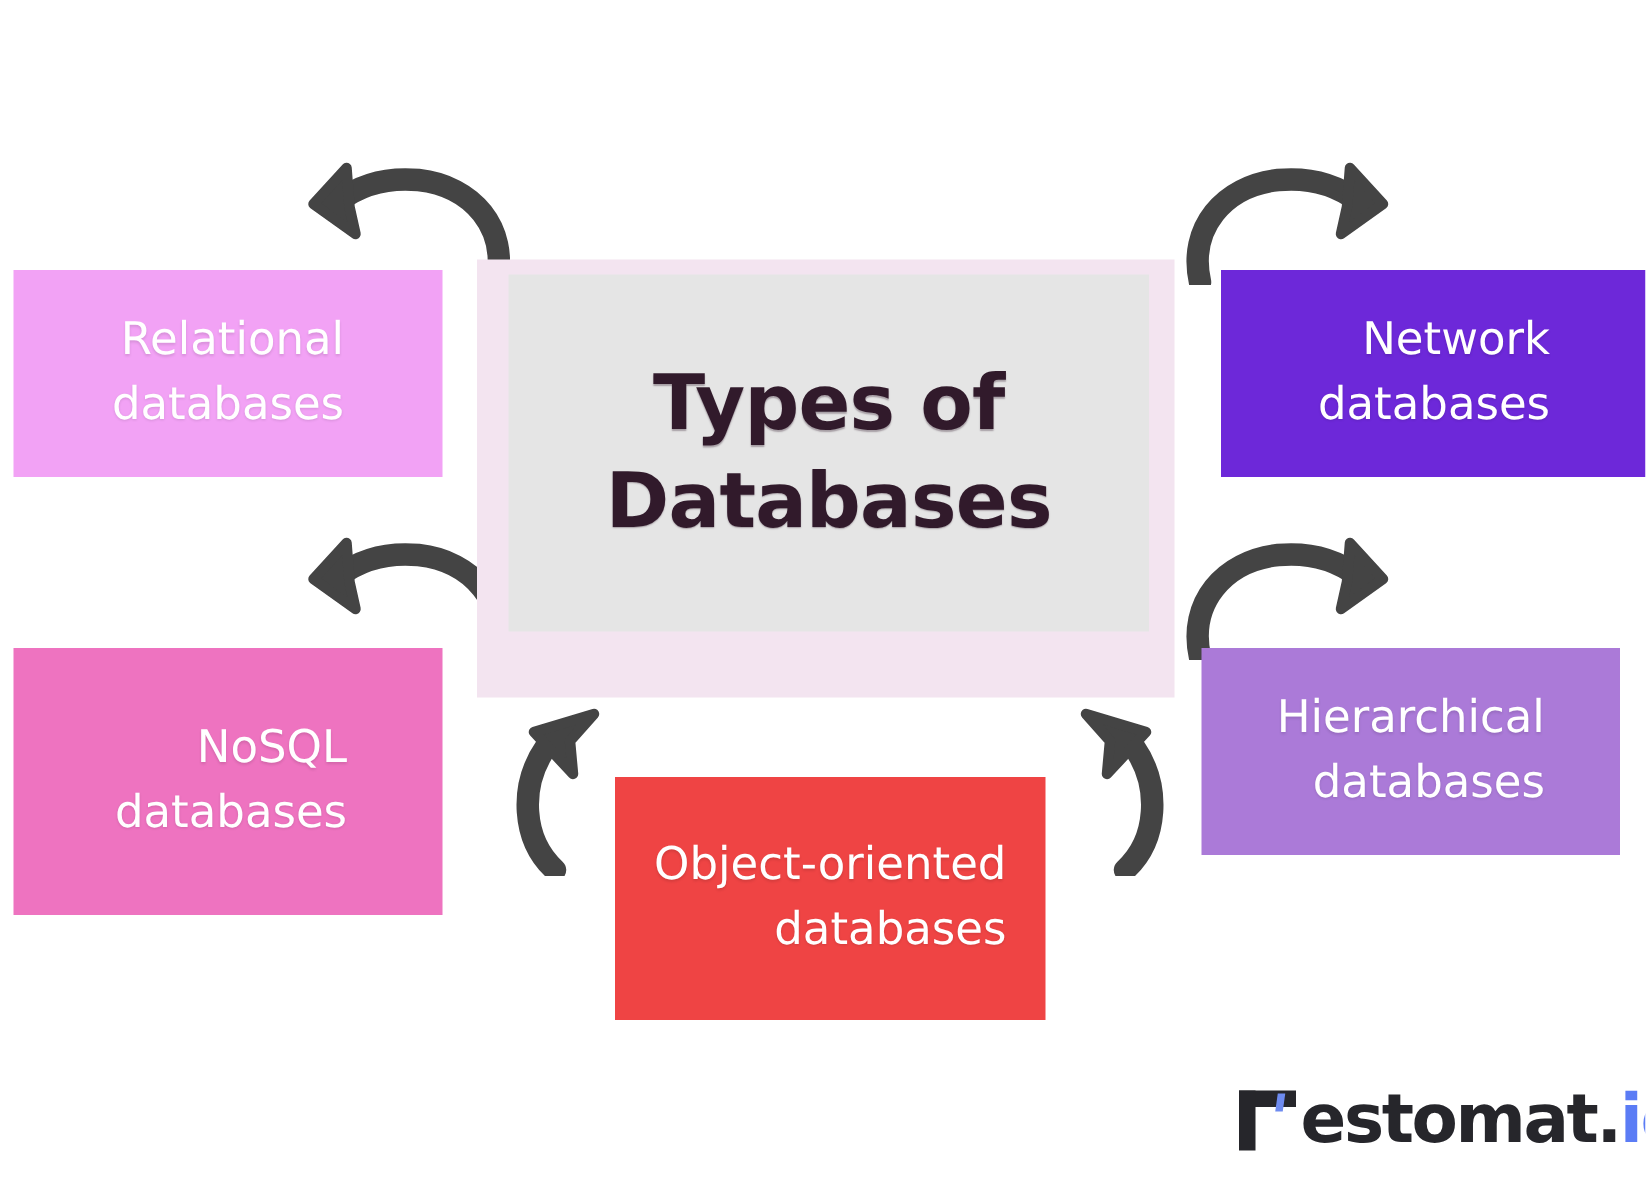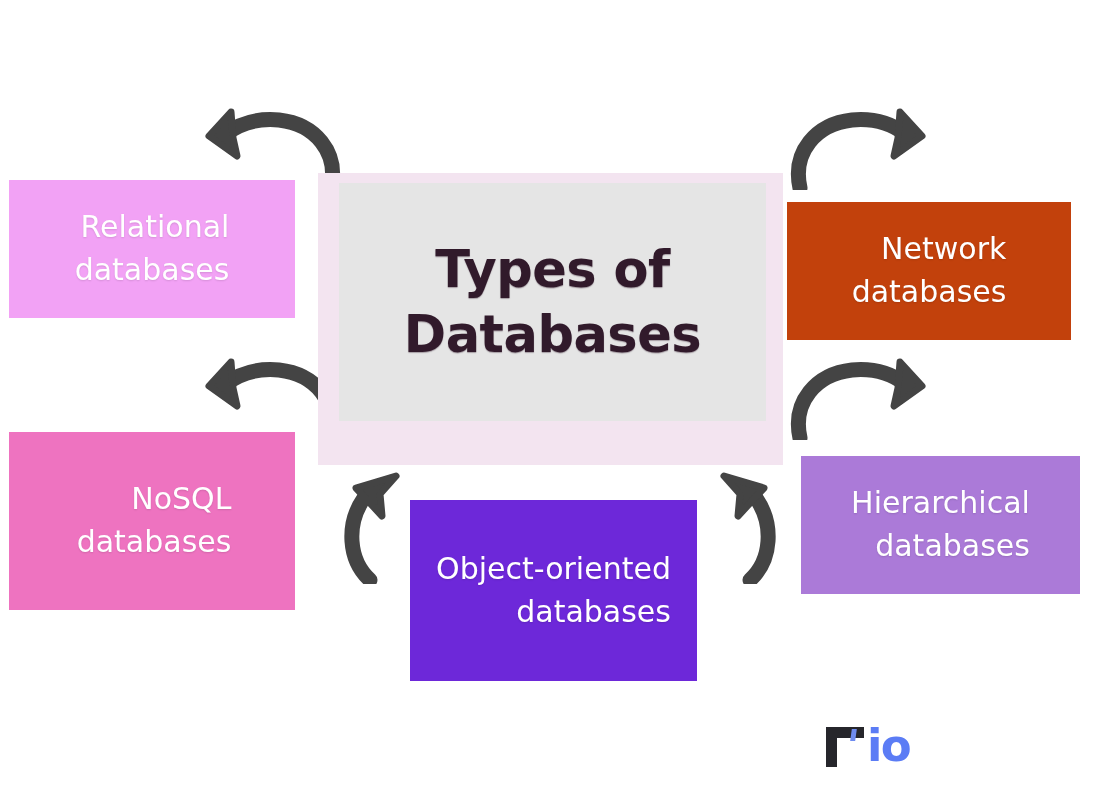--- a/index.html
+++ b/index.html
@@ -185,7 +185,7 @@
 databases</span>
   </div>
 
-  <div class="cat-box" style="left:787px; top:180px; width:284px; height:138px; background:#c2410c;margin-top:22px;">
+  <div class="cat-box" style="left:814px; top:180px; width:284px; height:138px; background:#6d28d9;">
     <span class="cat-label">Network
 databases</span>
   </div>

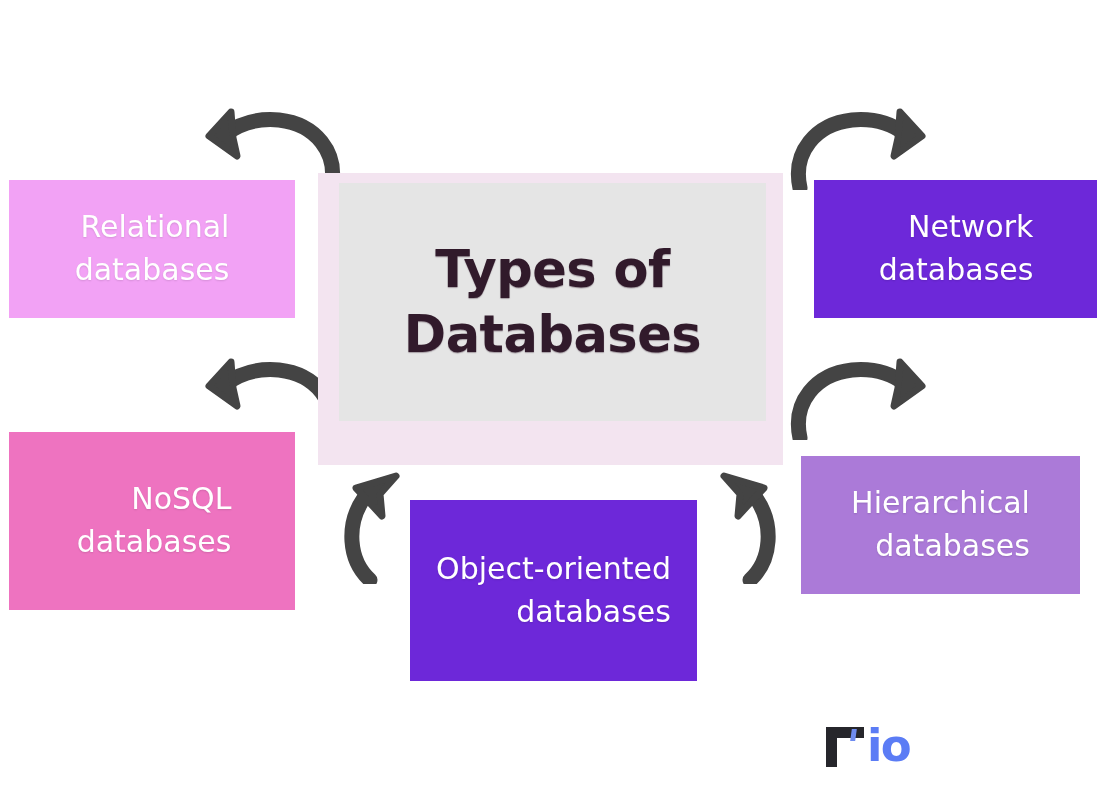--- a/index.html
+++ b/index.html
@@ -195,7 +195,7 @@
 databases</span>
   </div>
 
-  <div class="cat-box" style="left:801px; top:456px; width:279px; height:138px; background:#ab7ad8;">
+  <div class="cat-box" style="left:801px; top:432px; width:279px; height:138px; background:#ab7ad8;">
     <span class="cat-label">Hierarchical
 databases</span>
   </div>

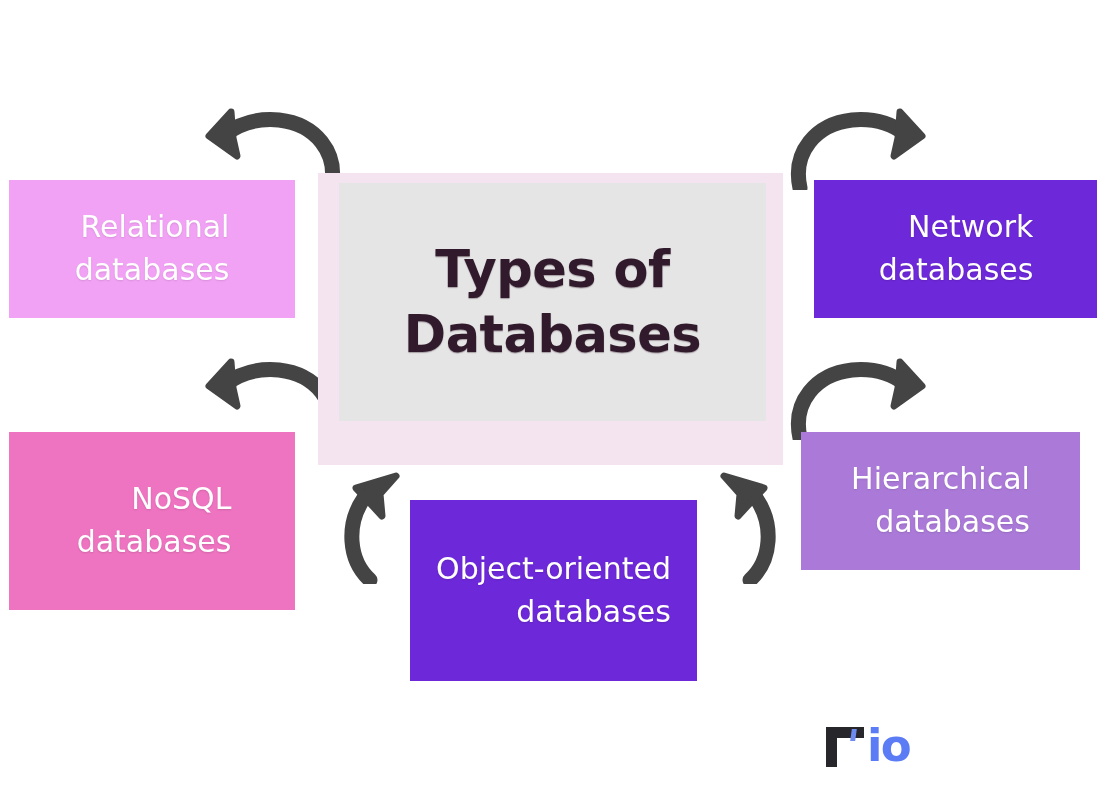--- a/index.html
+++ b/index.html
@@ -200,7 +200,7 @@
 databases</span>
   </div>
 
-  <div class="cat-box" style="left:410px; top:500px; width:287px; height:181px; background:#6d28d9;">
+  <div class="cat-box" style="left:410px; top:518px; width:287px; height:162px; background:#ef4444;">
     <span class="cat-label">Object-oriented
 databases</span>
   </div>

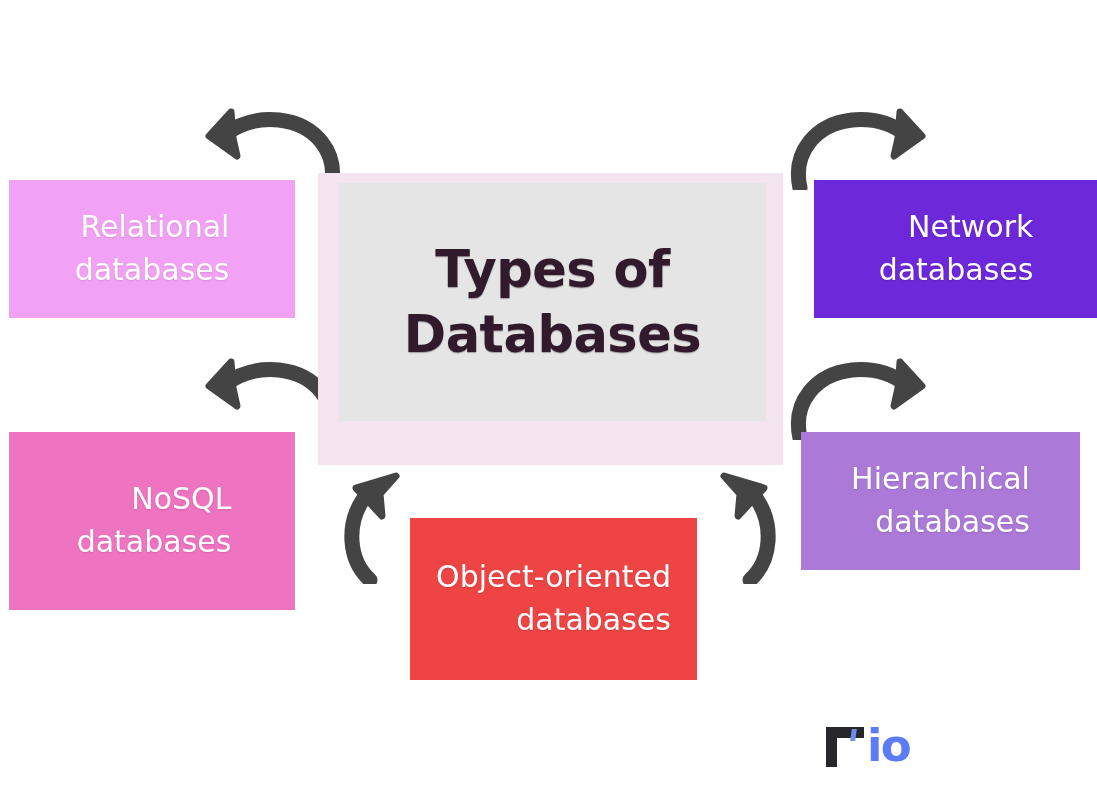--- a/index.html
+++ b/index.html
@@ -211,6 +211,7 @@
       <span class="t-stem"></span>
       <span class="t-tick"></span>
     </span>
+    <span class="logo-word">estomat.</span>
     <span class="logo-io">io</span>
   </div>
 

